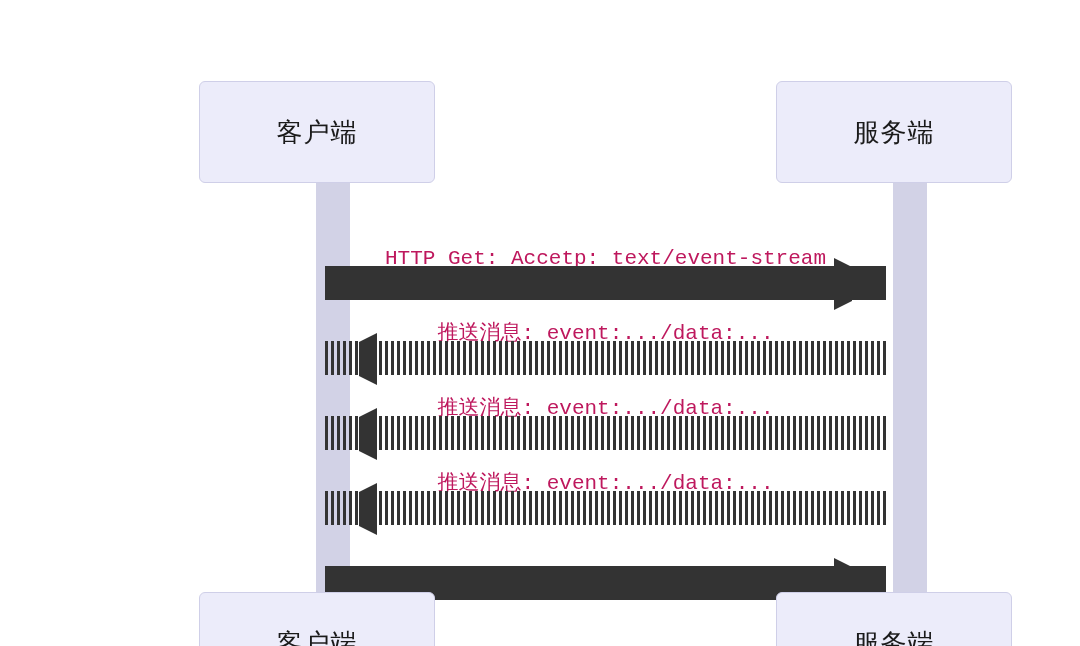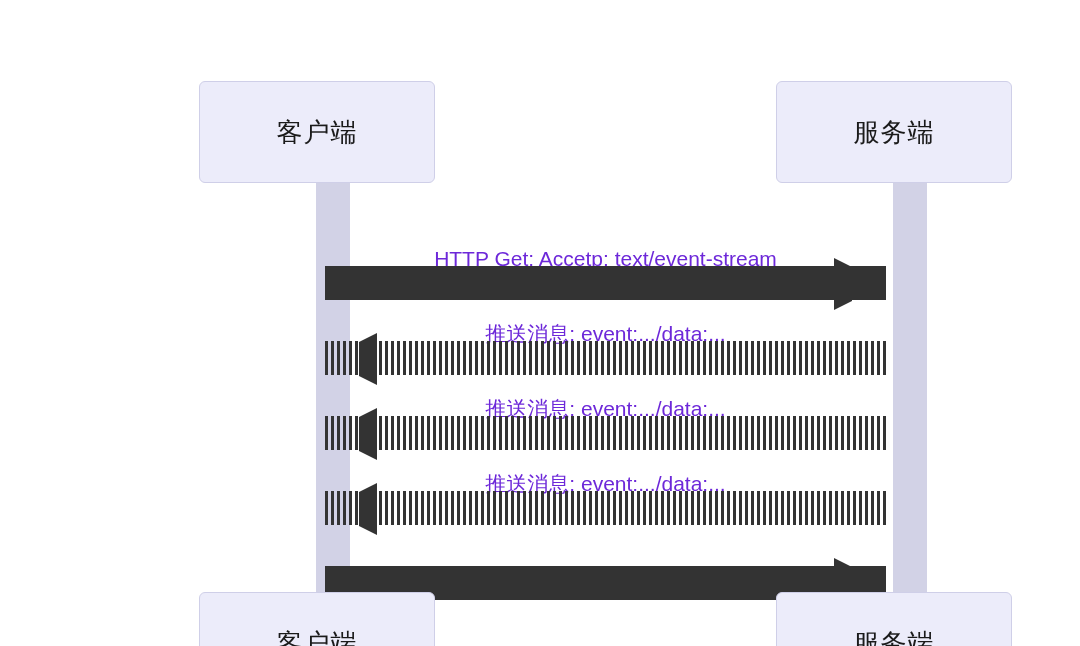--- a/index.html
+++ b/index.html
@@ -47,8 +47,9 @@
     text-align: center;
     font-size: 21px;
     line-height: 34px;
-    color: #6d28d9;
+    color: #be185d;
     white-space: nowrap;
+    font-family: Liberation Mono, monospace;
   }
   .message .line {
     position: absolute;

